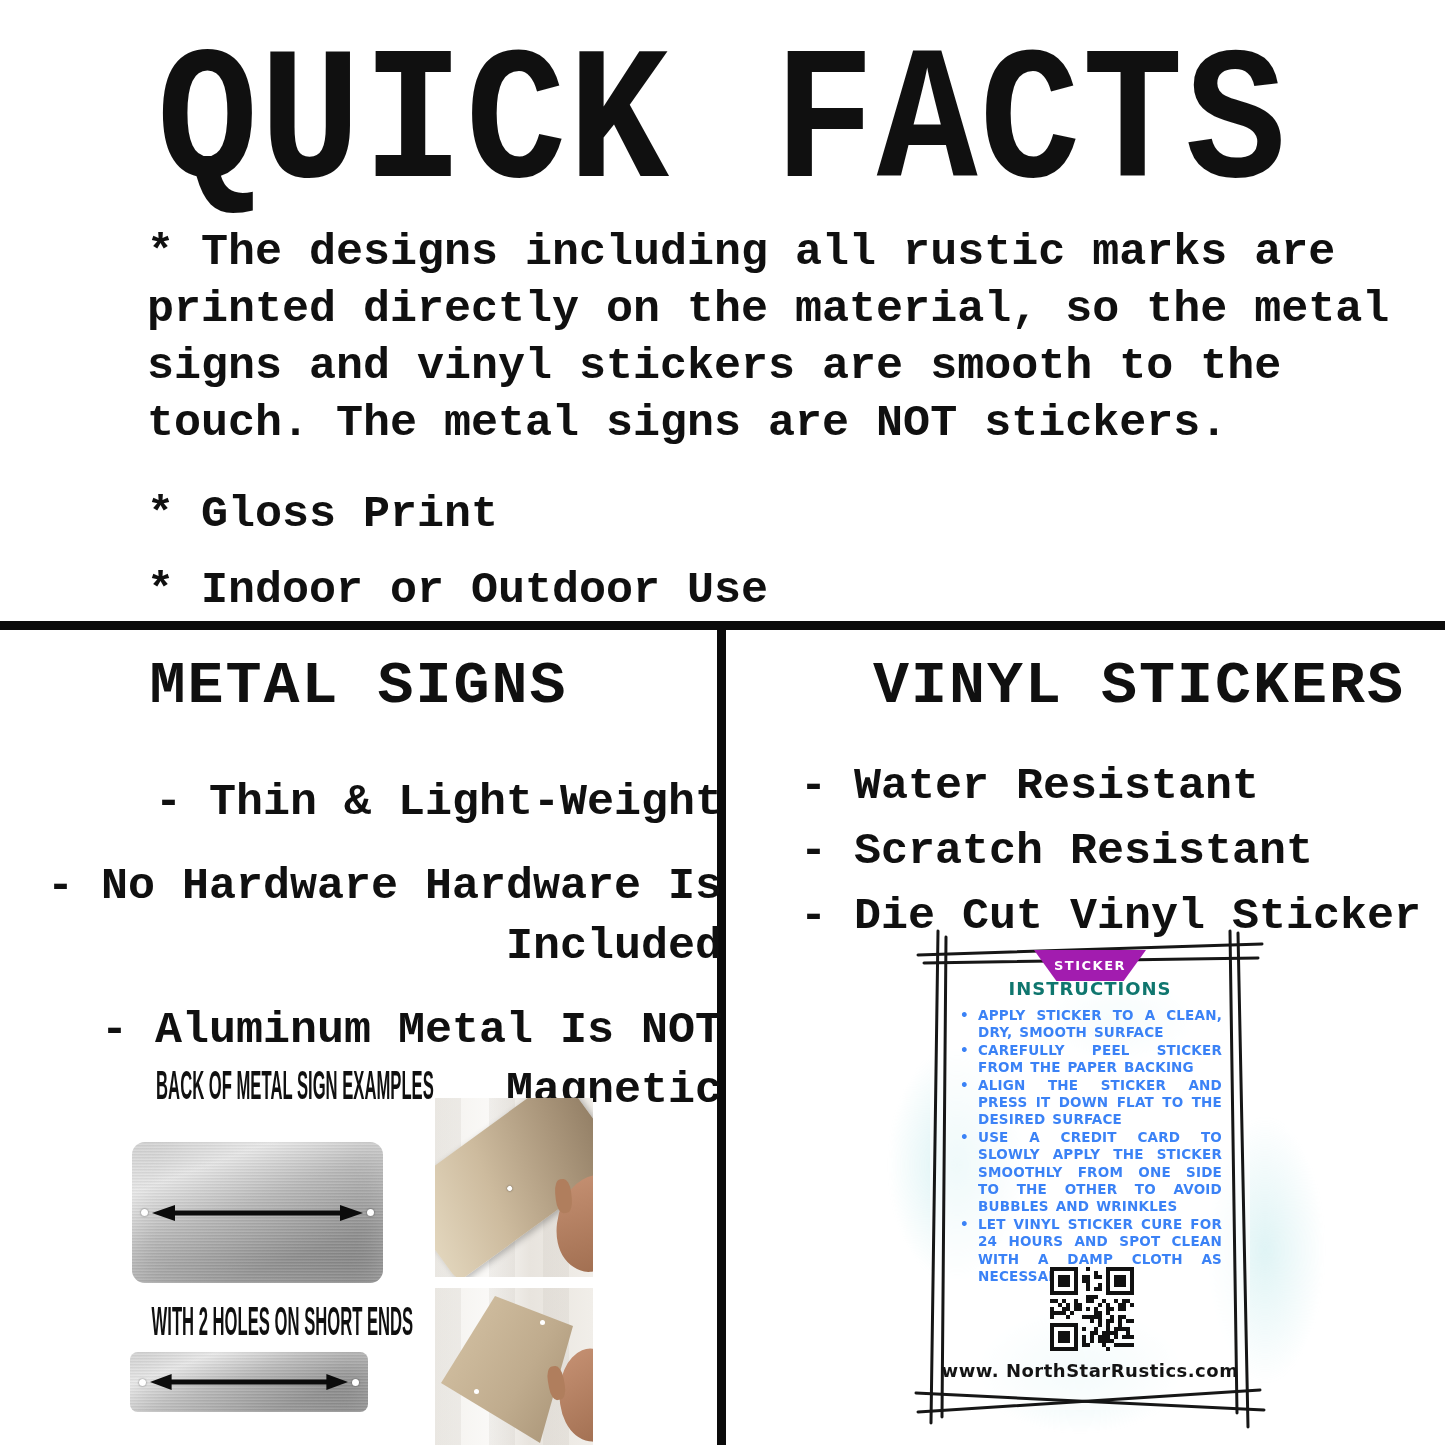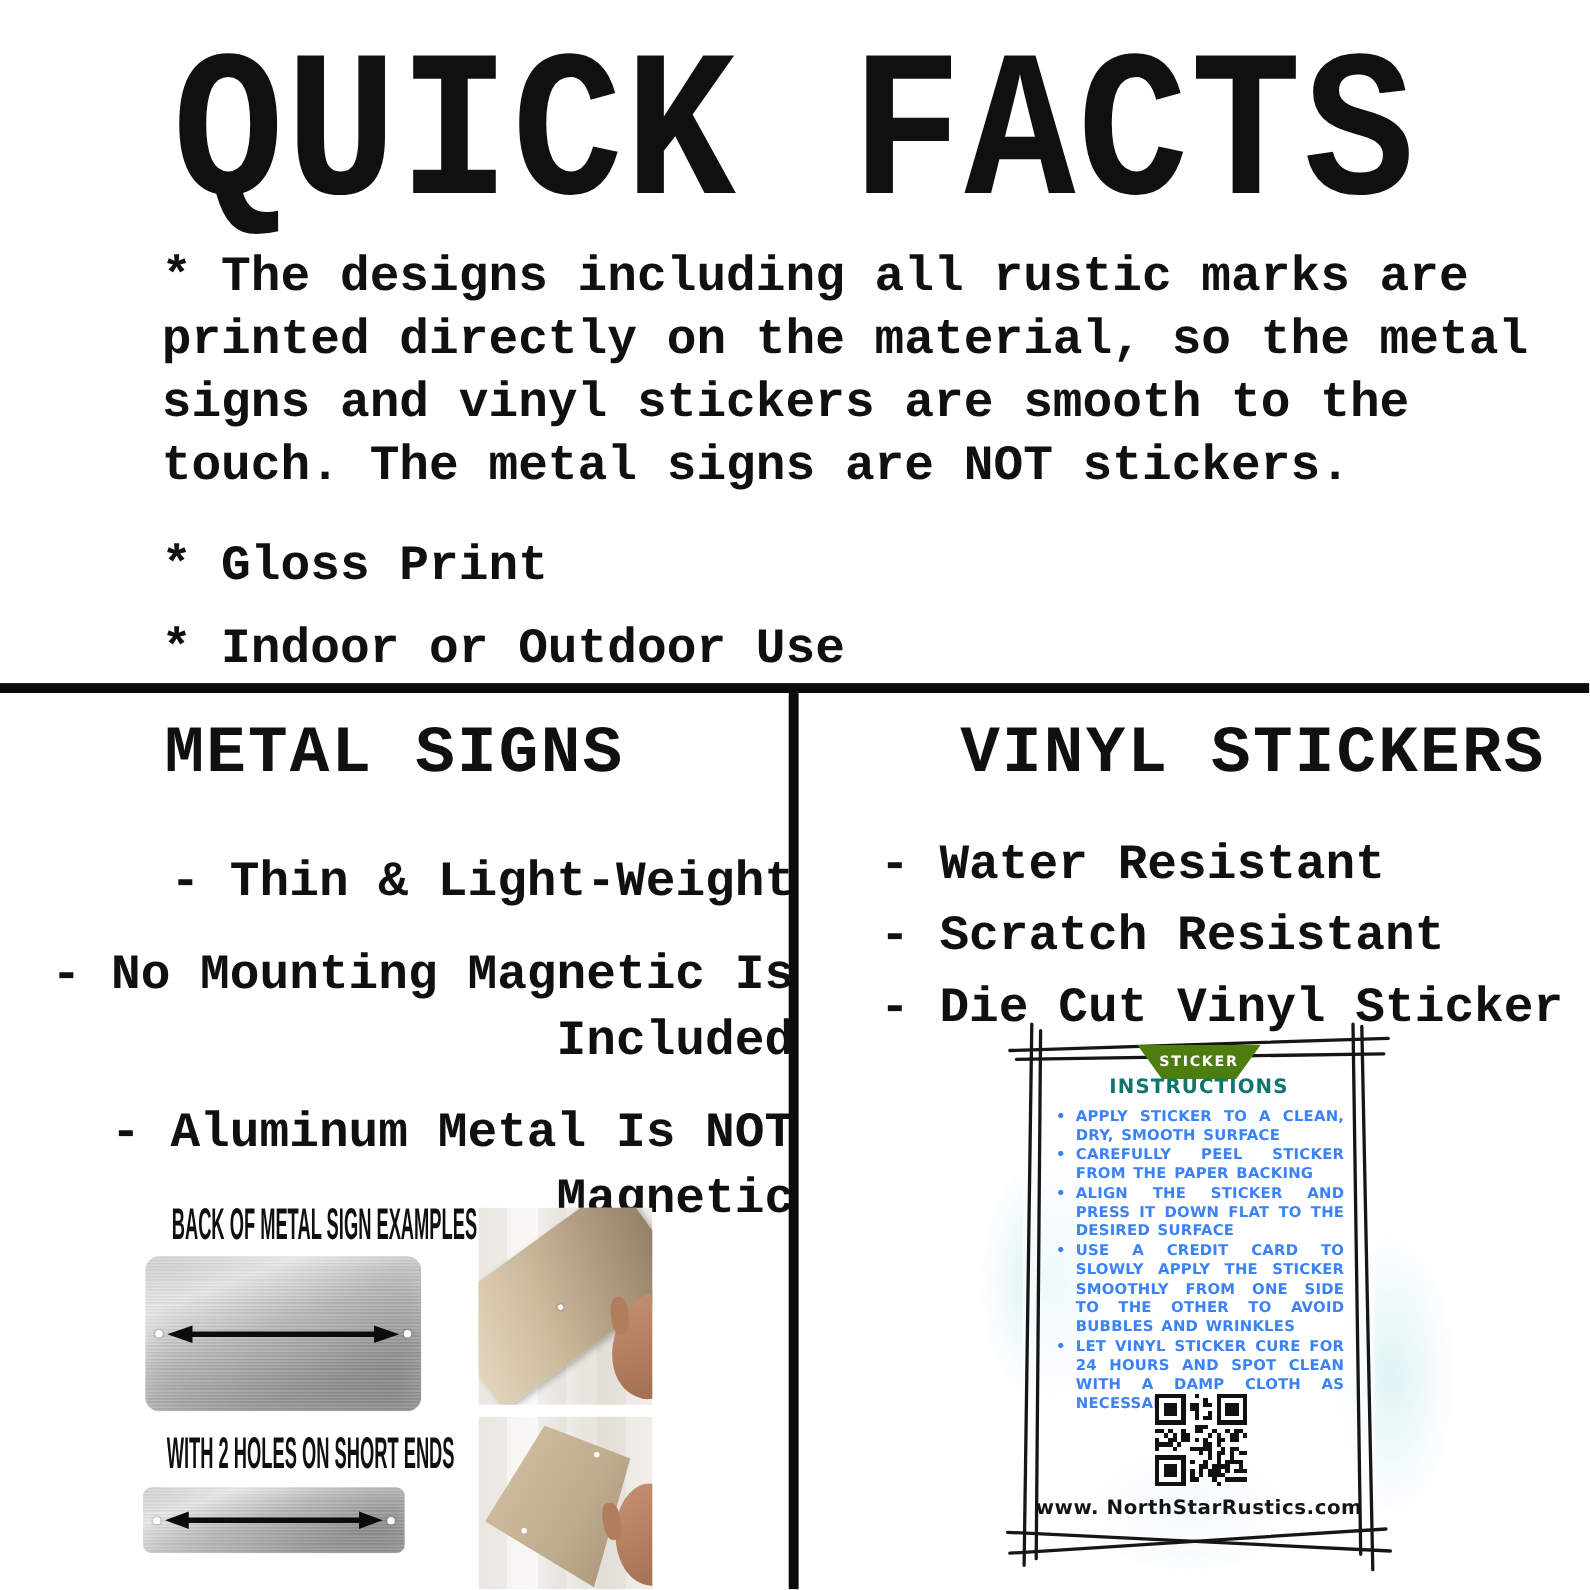--- a/index.html
+++ b/index.html
@@ -121,7 +121,7 @@
   <div class="col-heading mh">METAL SIGNS</div>
   <ul class="mlist">
     <li>- Thin &amp; Light-Weight</li>
-    <li>- No Mounting Magnetic Is Included</li>
+    <li>- No Hardware Hardware Is Included</li>
     <li>- Aluminum Metal Is NOT Magnetic</li>
   </ul>
 

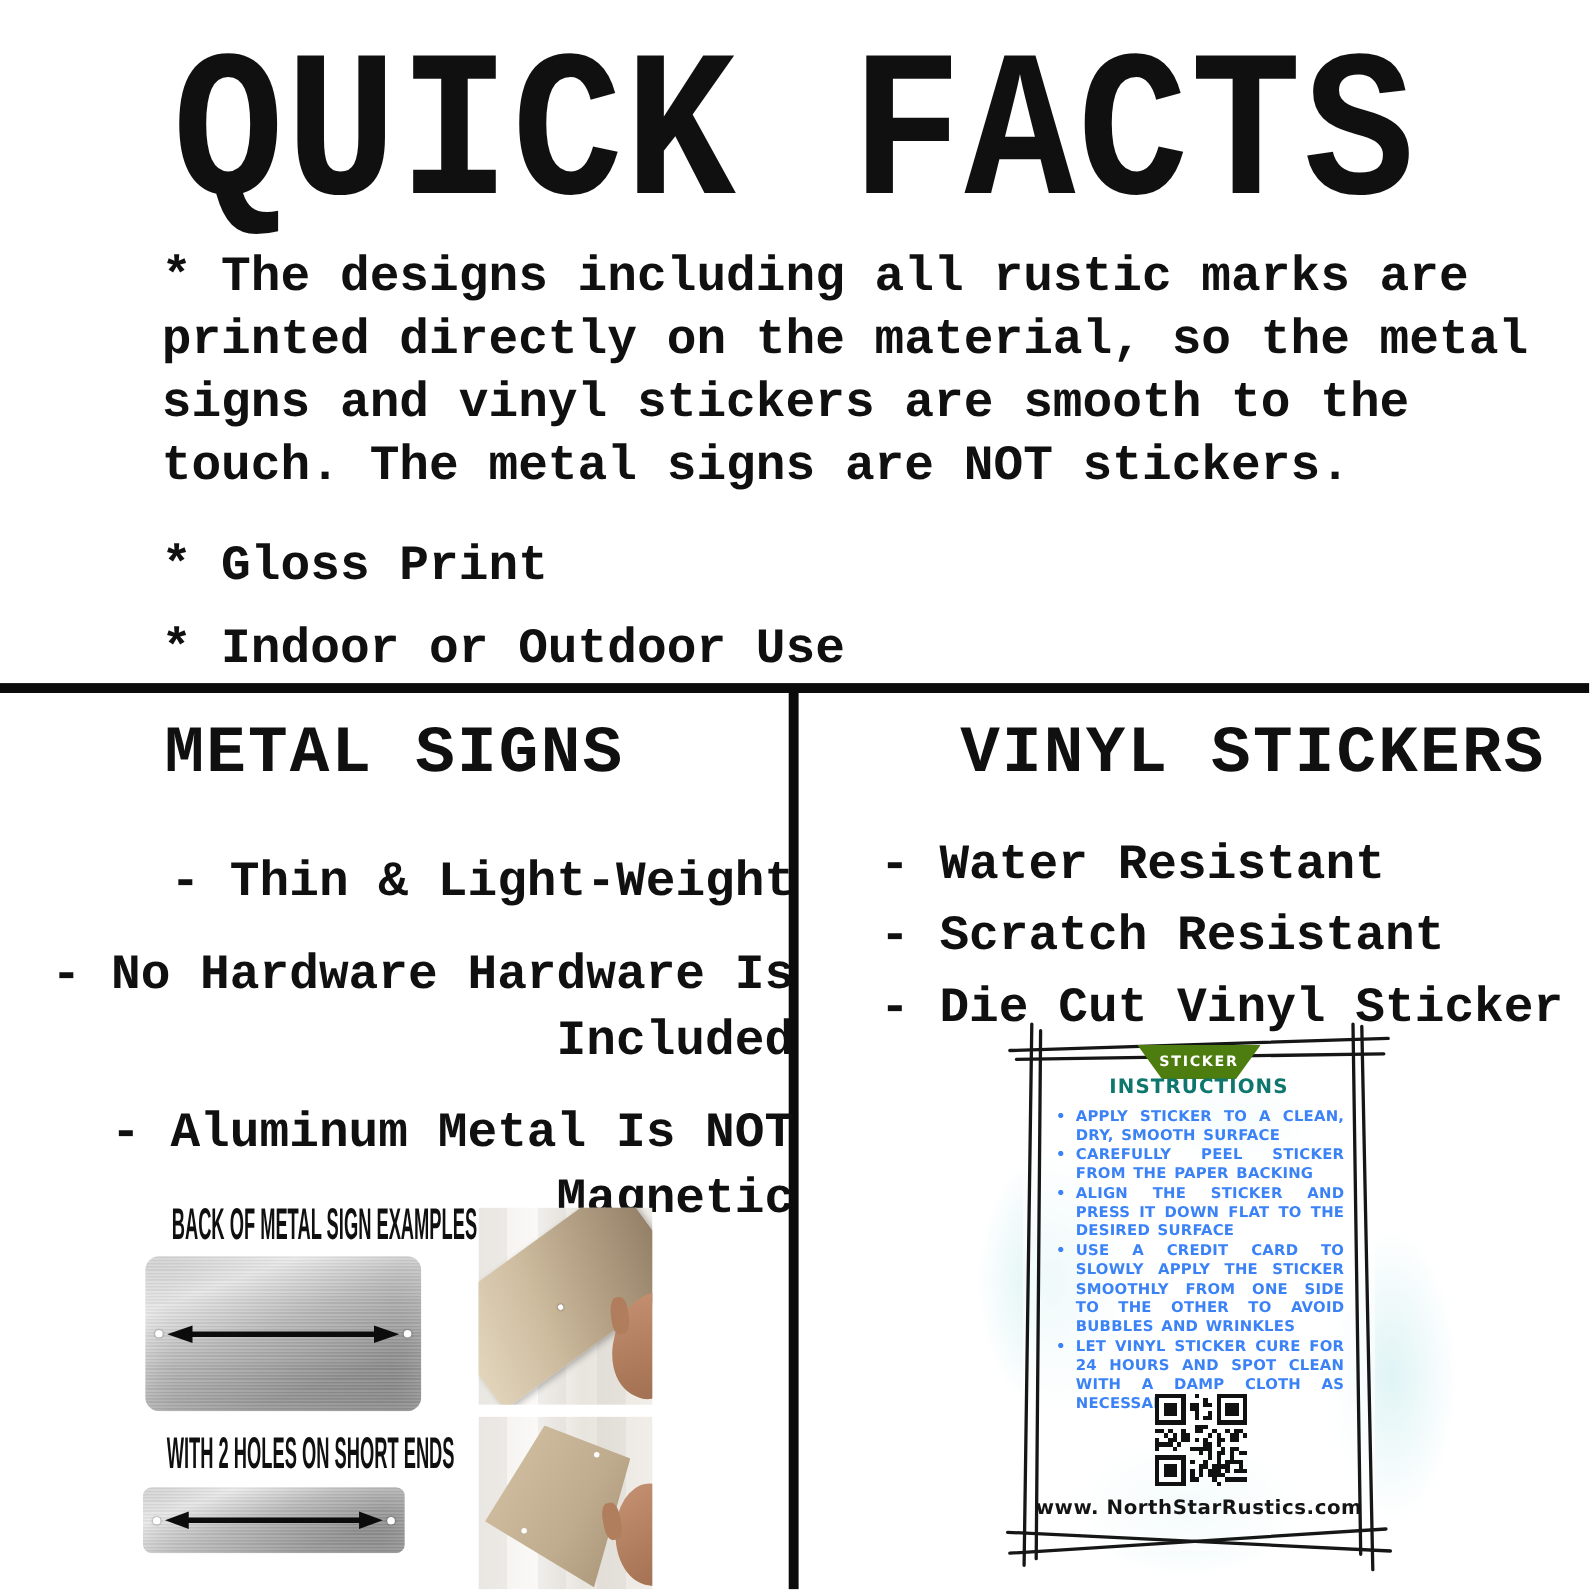--- a/index.html
+++ b/index.html
@@ -82,7 +82,7 @@
   .card{position:absolute;left:930px;top:945px;width:320px;height:465px;background:rgba(255,255,255,0.6);}
   .sketch{position:absolute;left:-14px;top:-14px;width:348px;height:496px;overflow:visible;}
   .sketch path{stroke:#161616;stroke-width:3;fill:none;stroke-linecap:round;}
-  .banner{position:absolute;left:calc(50% - 56px);top:5px;width:112px;height:31px;background:#4d7c0f;
+  .banner{position:absolute;left:calc(50% - 56px);top:5px;width:112px;height:31px;background:#a21caf;
           clip-path:polygon(0 0,100% 0,80% 100%,20% 100%);
           display:flex;align-items:center;justify-content:center;}
   .banner span{color:#ffffff;font-family:"DejaVu Sans",sans-serif;font-weight:700;font-size:13px;letter-spacing:1.5px;}

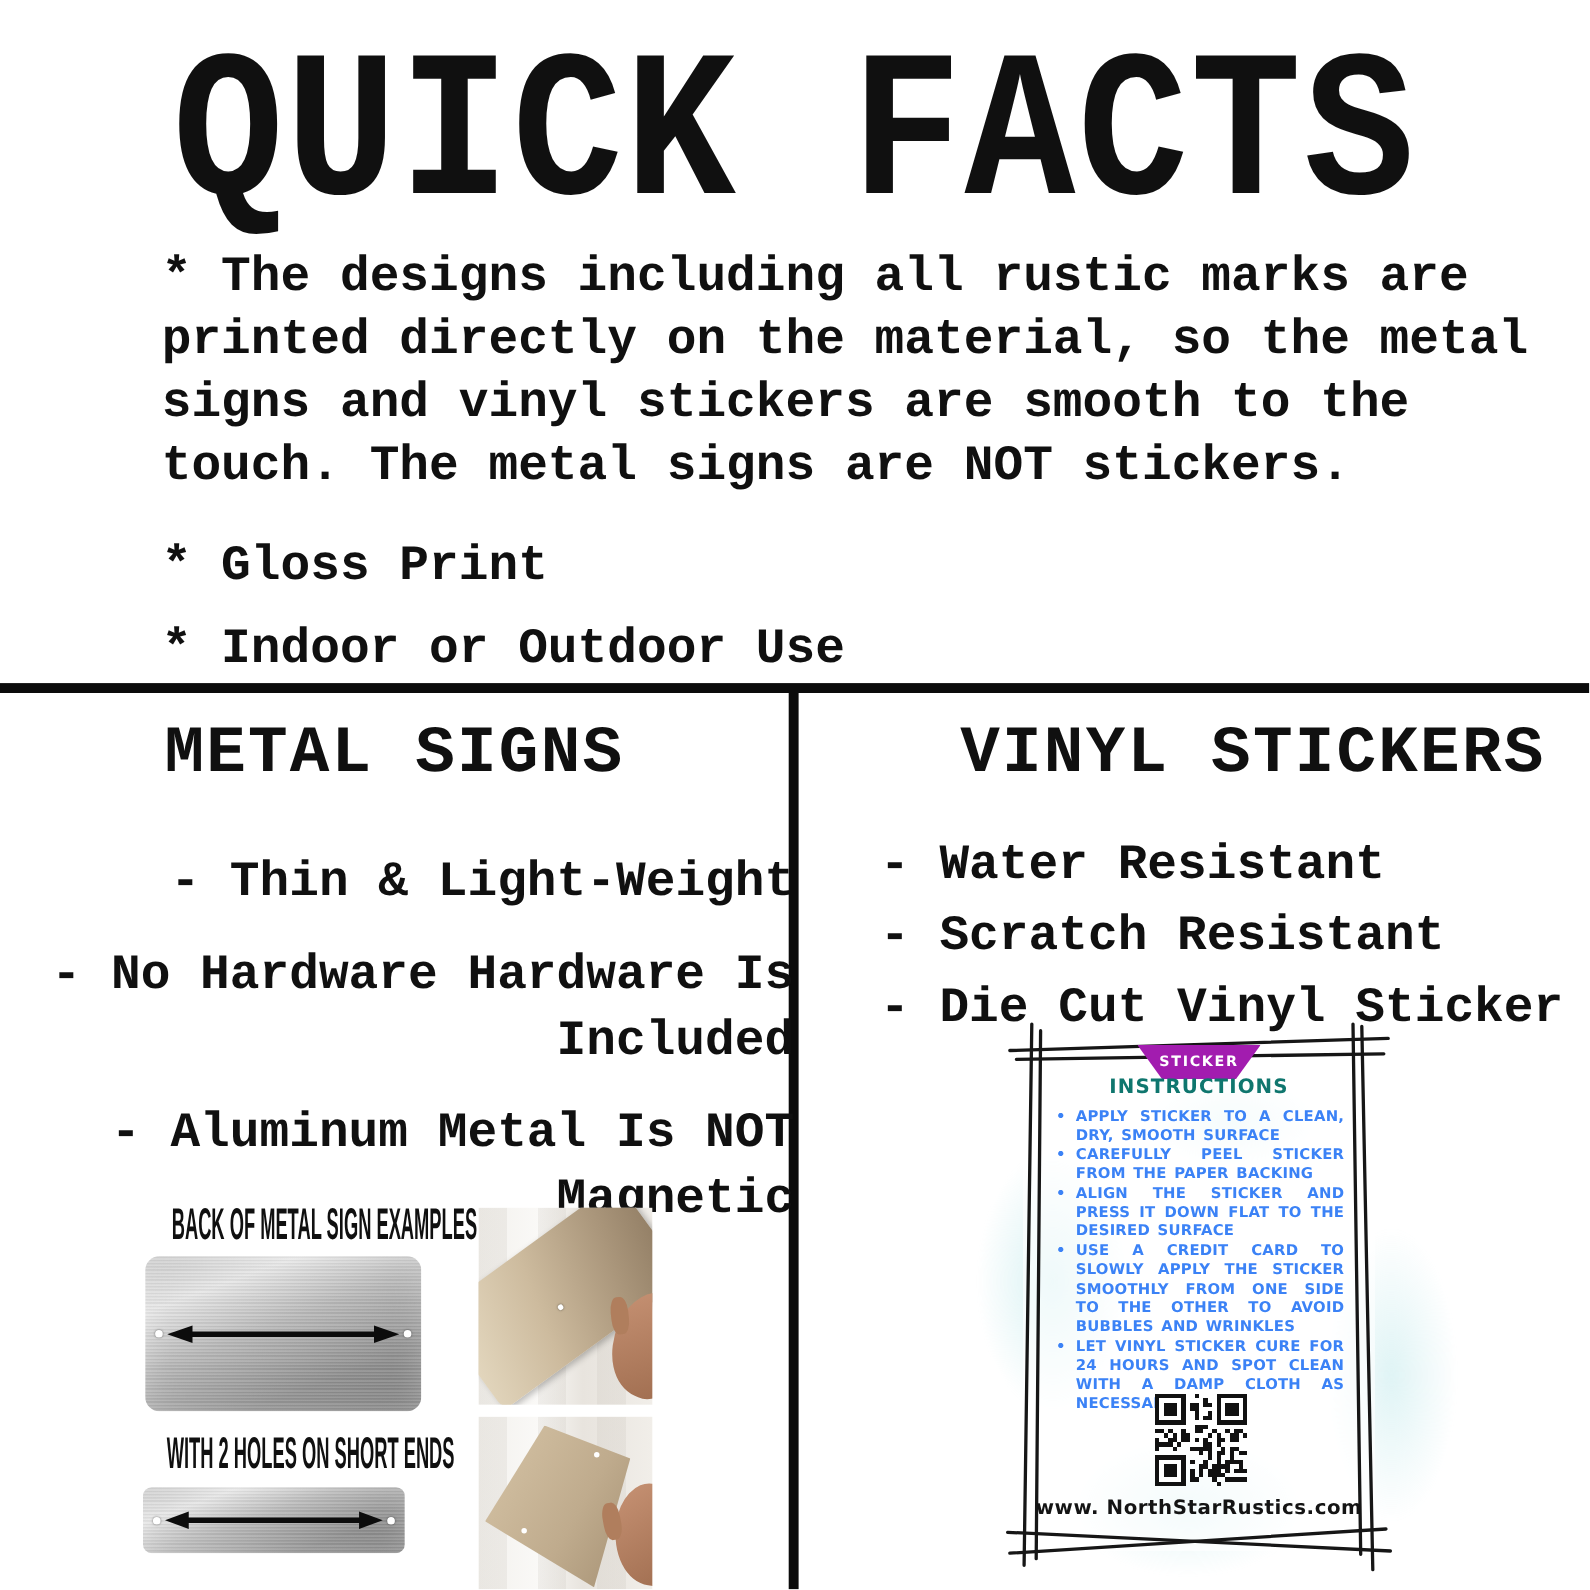--- a/index.html
+++ b/index.html
@@ -35,7 +35,7 @@
            font-family:"Liberation Sans",sans-serif;font-weight:700;white-space:nowrap;}
   .caption span{display:inline-block;font-size:26px;letter-spacing:0px;
                 transform:scale(0.64,1.55);transform-origin:center;}
-  .cap1{top:1098px;}
+  .cap1{top:1070px;}
   .cap2{top:1306px;}
   .plate{position:absolute;background:
            repeating-linear-gradient(0deg, rgba(255,255,255,0.10) 0 1px, rgba(0,0,0,0.05) 2px 3px),

